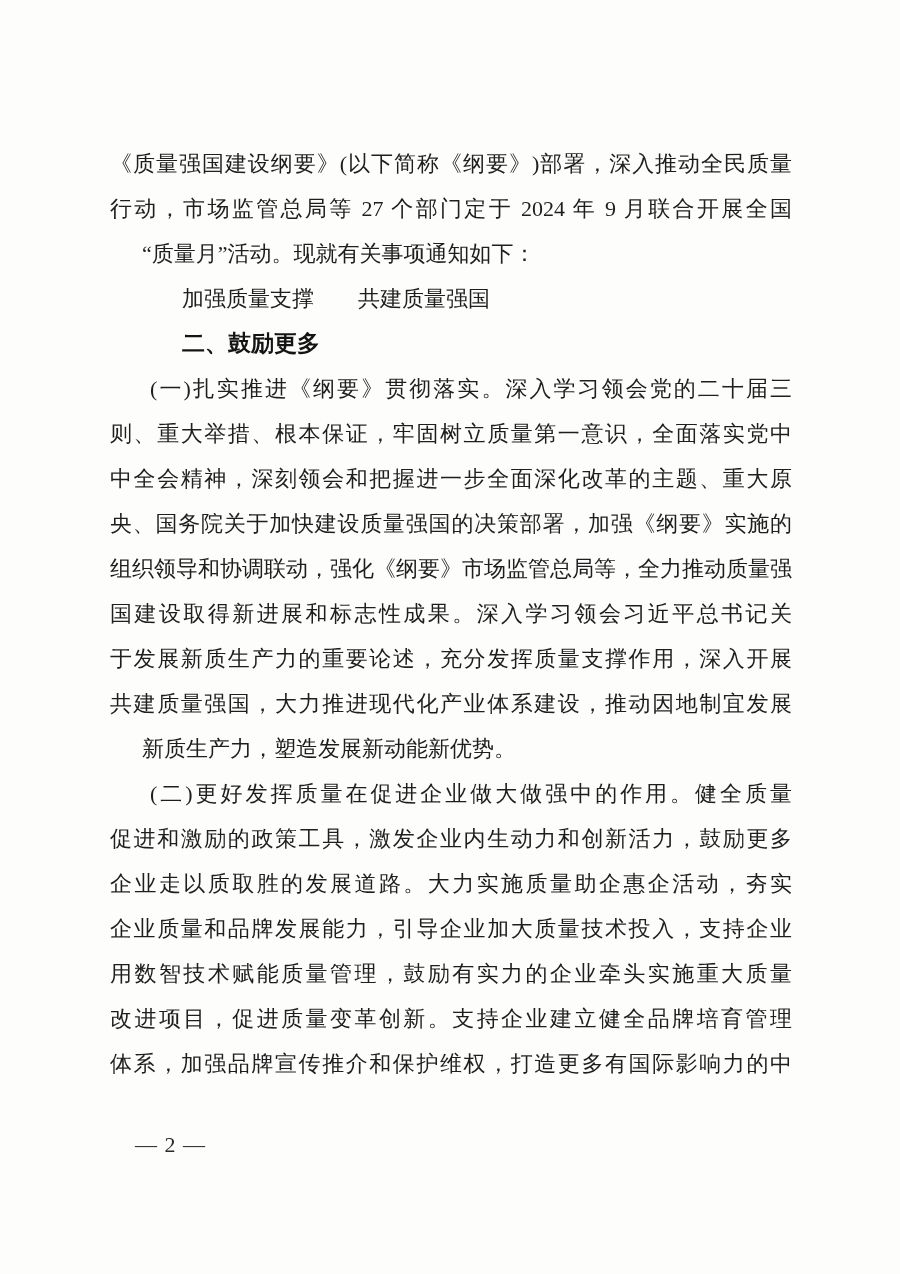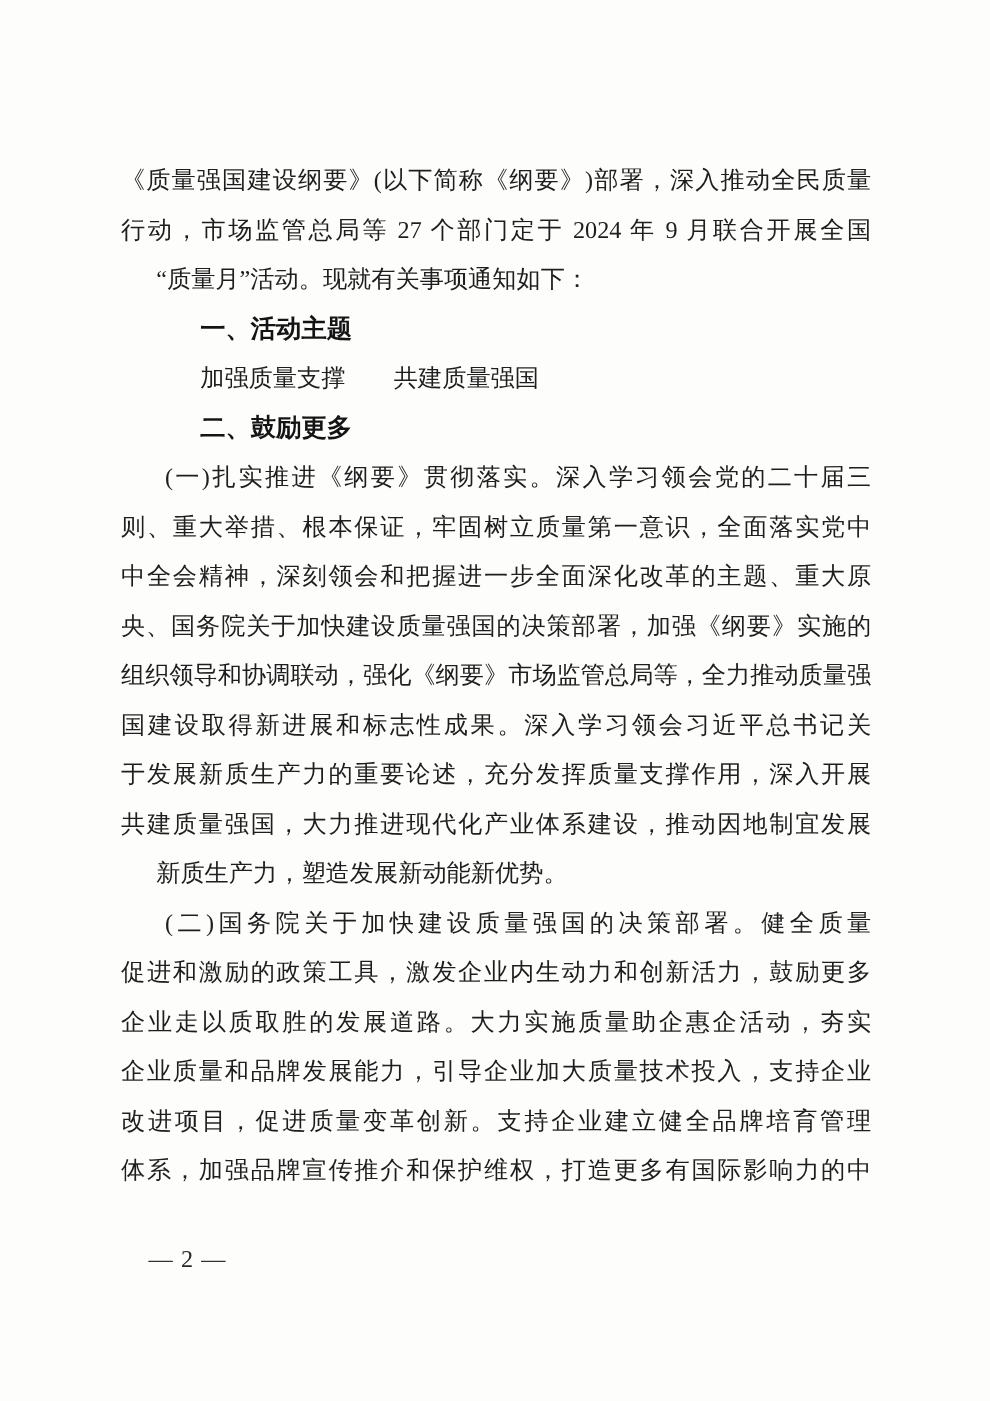--- a/index.html
+++ b/index.html
@@ -66,7 +66,6 @@
       <div class="line">《质量强国建设纲要》(以下简称《纲要》)部署，深入推动全民质量</div>
       <div class="line">行动，市场监管总局等 27 个部门定于 2024 年 9 月联合开展全国</div>
       <div class="line end">“质量月”活动。现就有关事项通知如下：</div>
-      <div class="line heading indent end">一、活动主题</div>
       <div class="line indent end">加强质量支撑　　共建质量强国</div>
       <div class="line heading indent end">二、鼓励更多</div>
       <div class="line indent">(一)扎实推进《纲要》贯彻落实。深入学习领会党的二十届三</div>

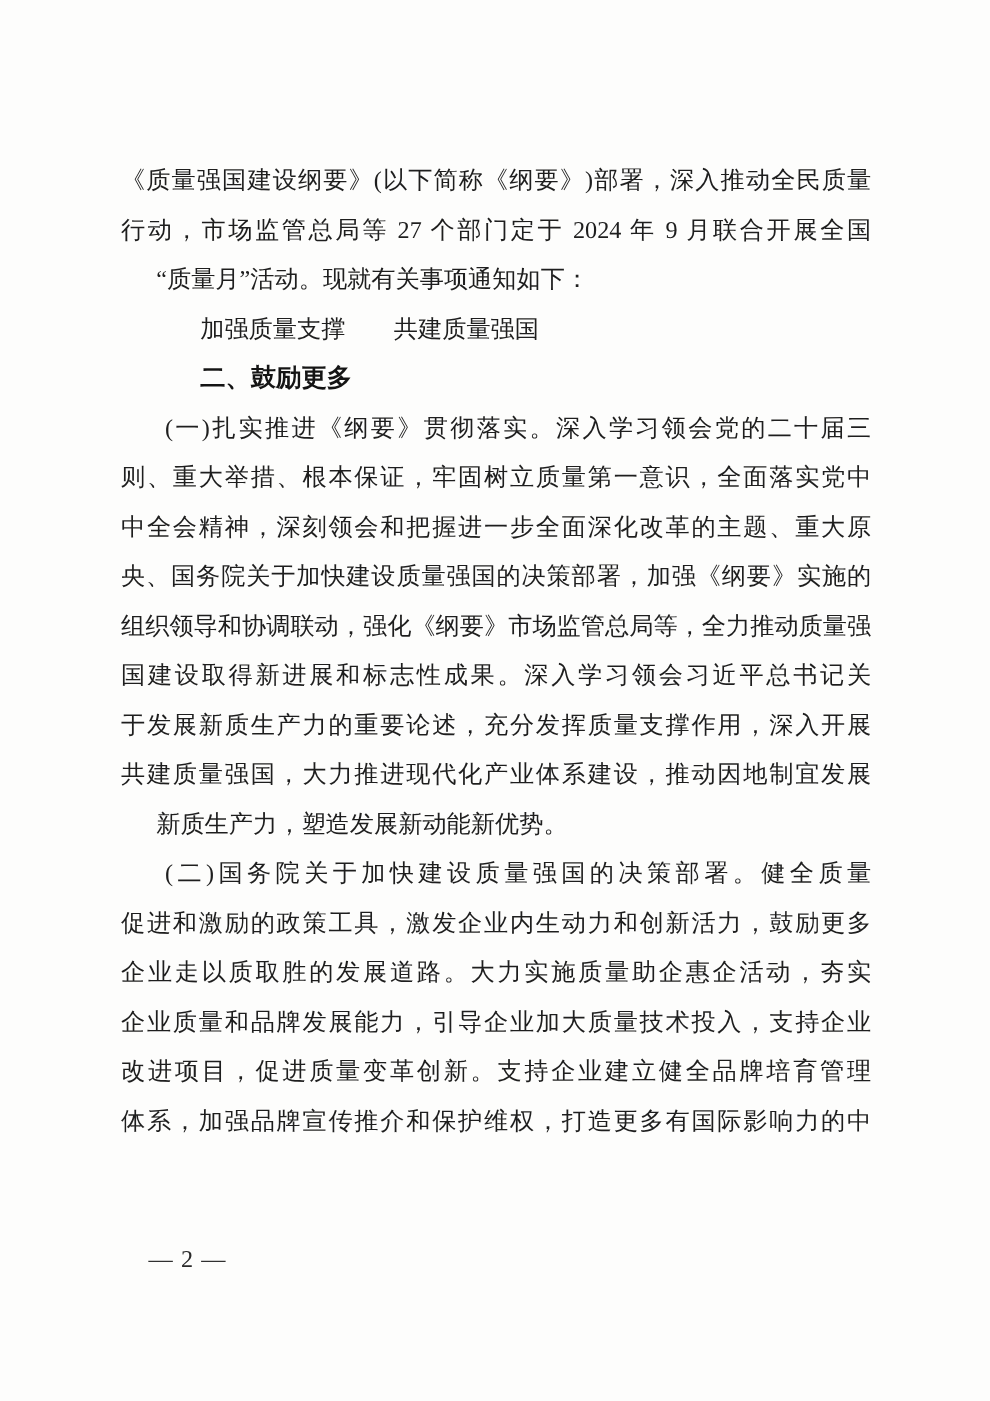--- a/index.html
+++ b/index.html
@@ -77,7 +77,7 @@
       <div class="line">于发展新质生产力的重要论述，充分发挥质量支撑作用，深入开展</div>
       <div class="line">共建质量强国，大力推进现代化产业体系建设，推动因地制宜发展</div>
       <div class="line end">新质生产力，塑造发展新动能新优势。</div>
-      <div class="line indent">(二)国务院关于加快建设质量强国的决策部署。健全质量</div>
+      <div class="line indent">(二)更好发挥质量在促进企业做大做强中的作用。健全质量</div>
       <div class="line">促进和激励的政策工具，激发企业内生动力和创新活力，鼓励更多</div>
       <div class="line">企业走以质取胜的发展道路。大力实施质量助企惠企活动，夯实</div>
       <div class="line">企业质量和品牌发展能力，引导企业加大质量技术投入，支持企业</div>

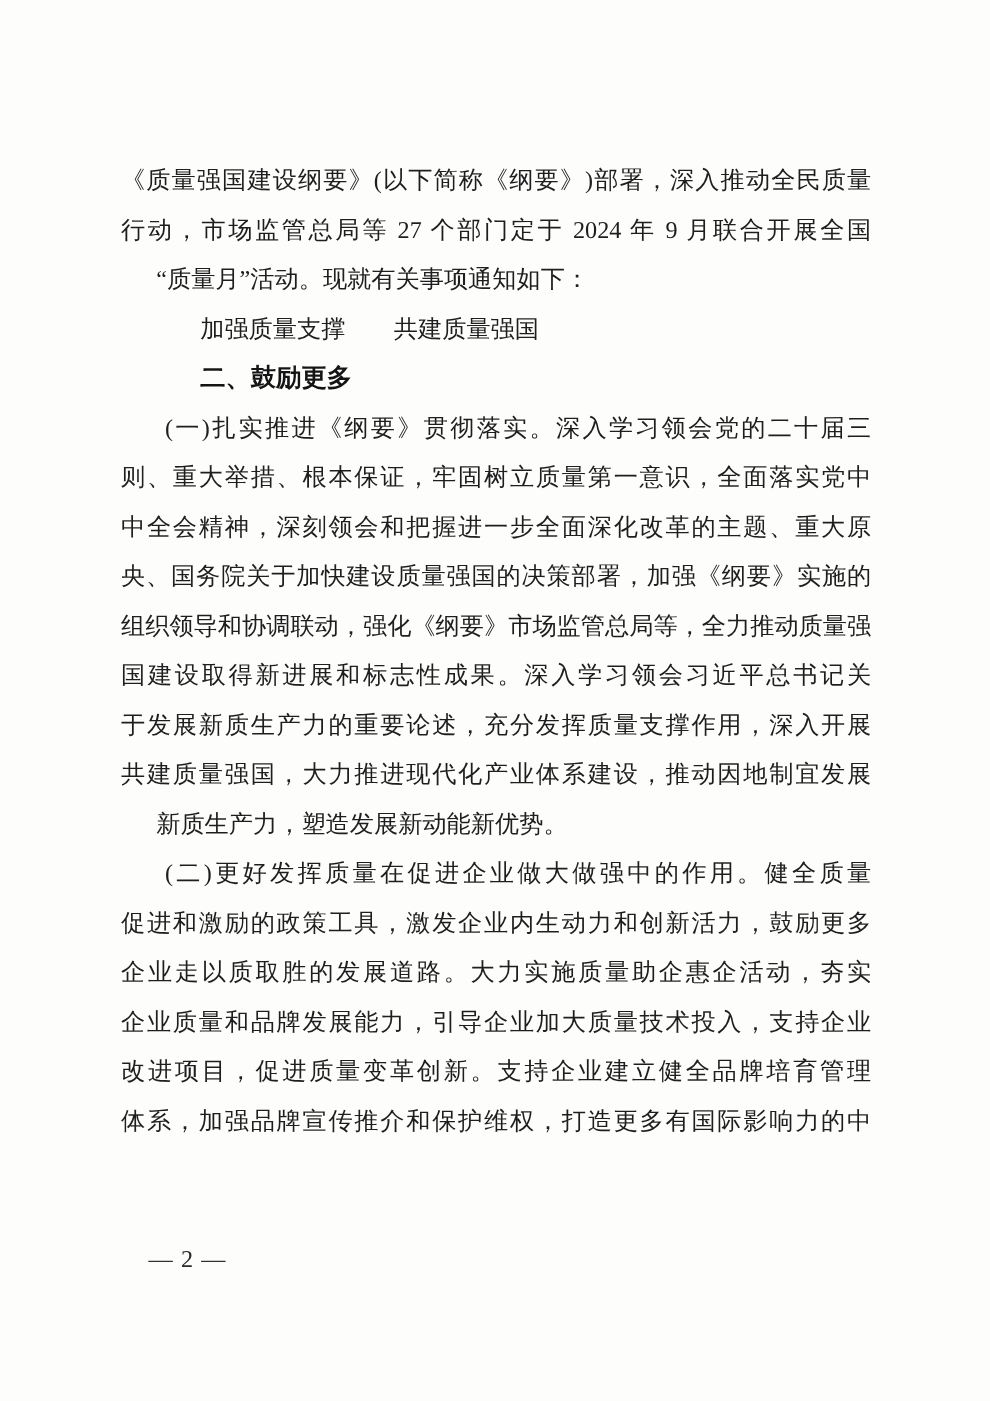--- a/index.html
+++ b/index.html
@@ -81,6 +81,7 @@
       <div class="line">促进和激励的政策工具，激发企业内生动力和创新活力，鼓励更多</div>
       <div class="line">企业走以质取胜的发展道路。大力实施质量助企惠企活动，夯实</div>
       <div class="line">企业质量和品牌发展能力，引导企业加大质量技术投入，支持企业</div>
+      <div class="line">用数智技术赋能质量管理，鼓励有实力的企业牵头实施重大质量</div>
       <div class="line">改进项目，促进质量变革创新。支持企业建立健全品牌培育管理</div>
       <div class="line">体系，加强品牌宣传推介和保护维权，打造更多有国际影响力的中</div>
     </div>

